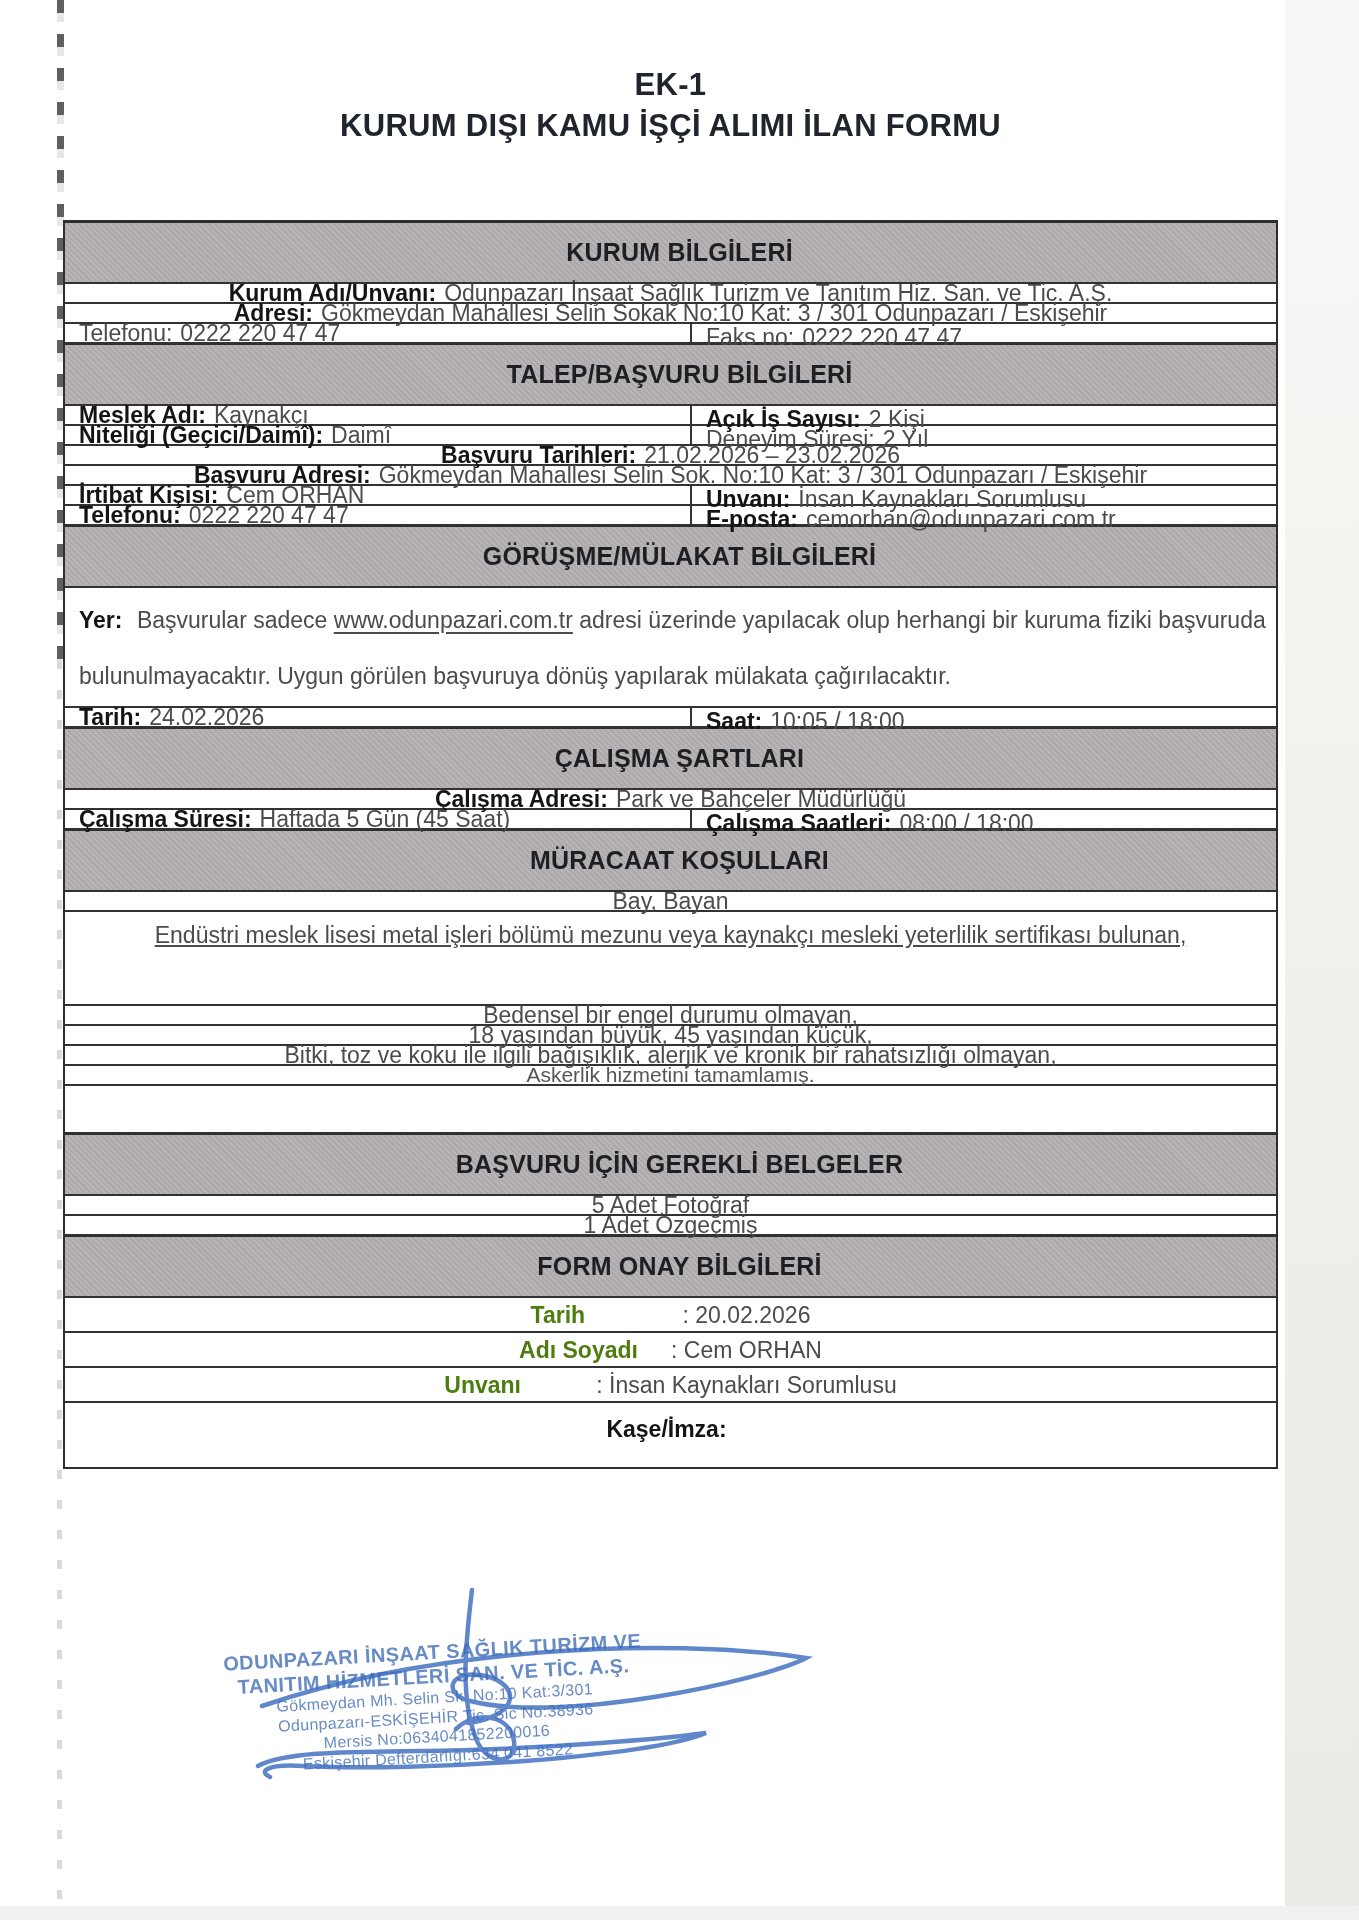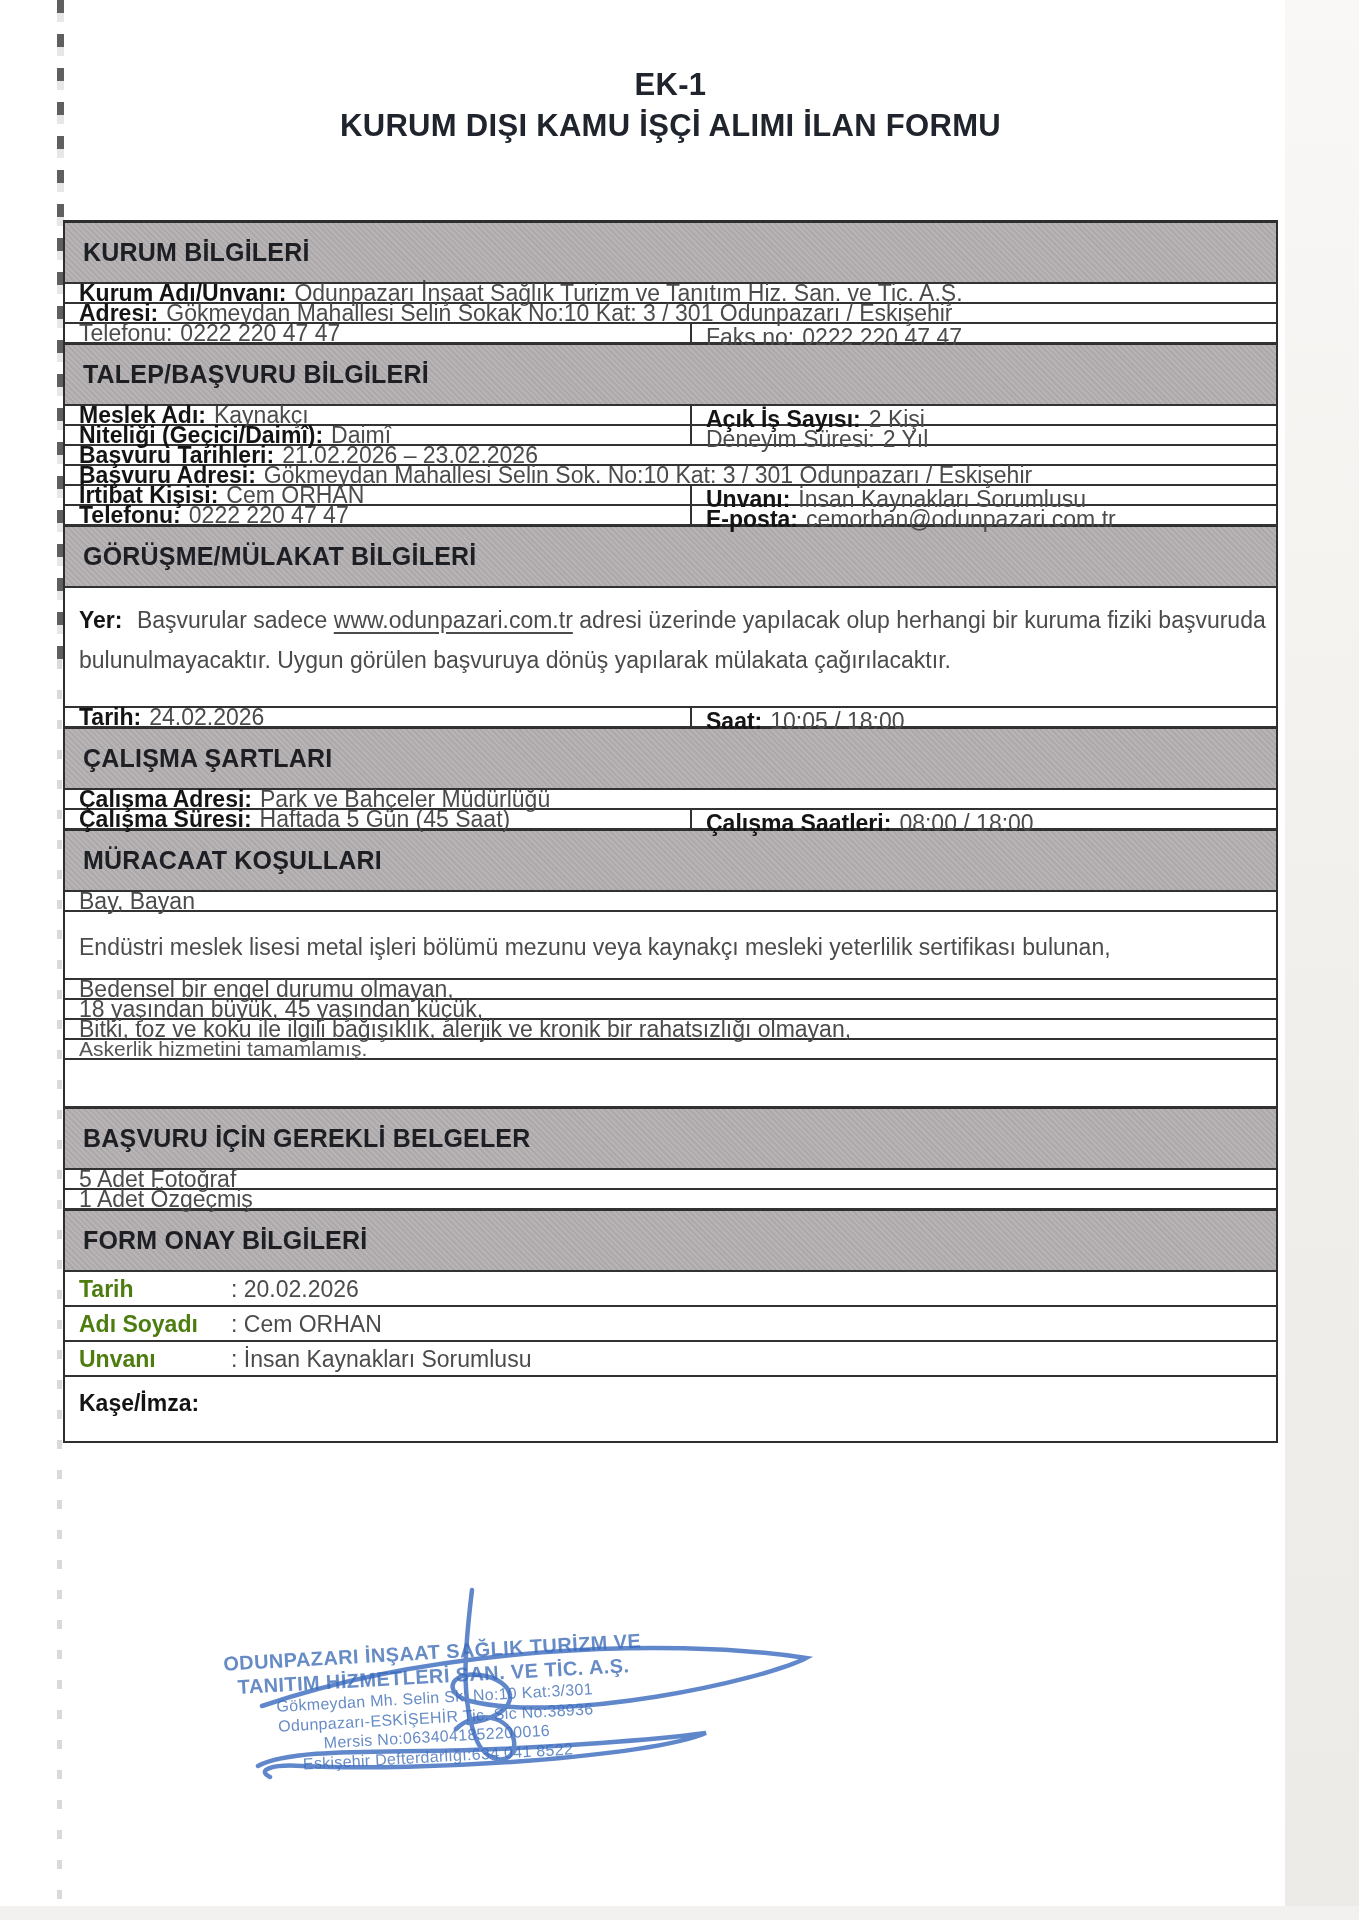--- a/index.html
+++ b/index.html
@@ -52,6 +52,7 @@
     border-bottom:2px solid #323232;
     display:flex;align-items:center;
     background:#fff;
+    justify-content:center;
   }
   .trow:last-child{border-bottom:none;}
   .sec{

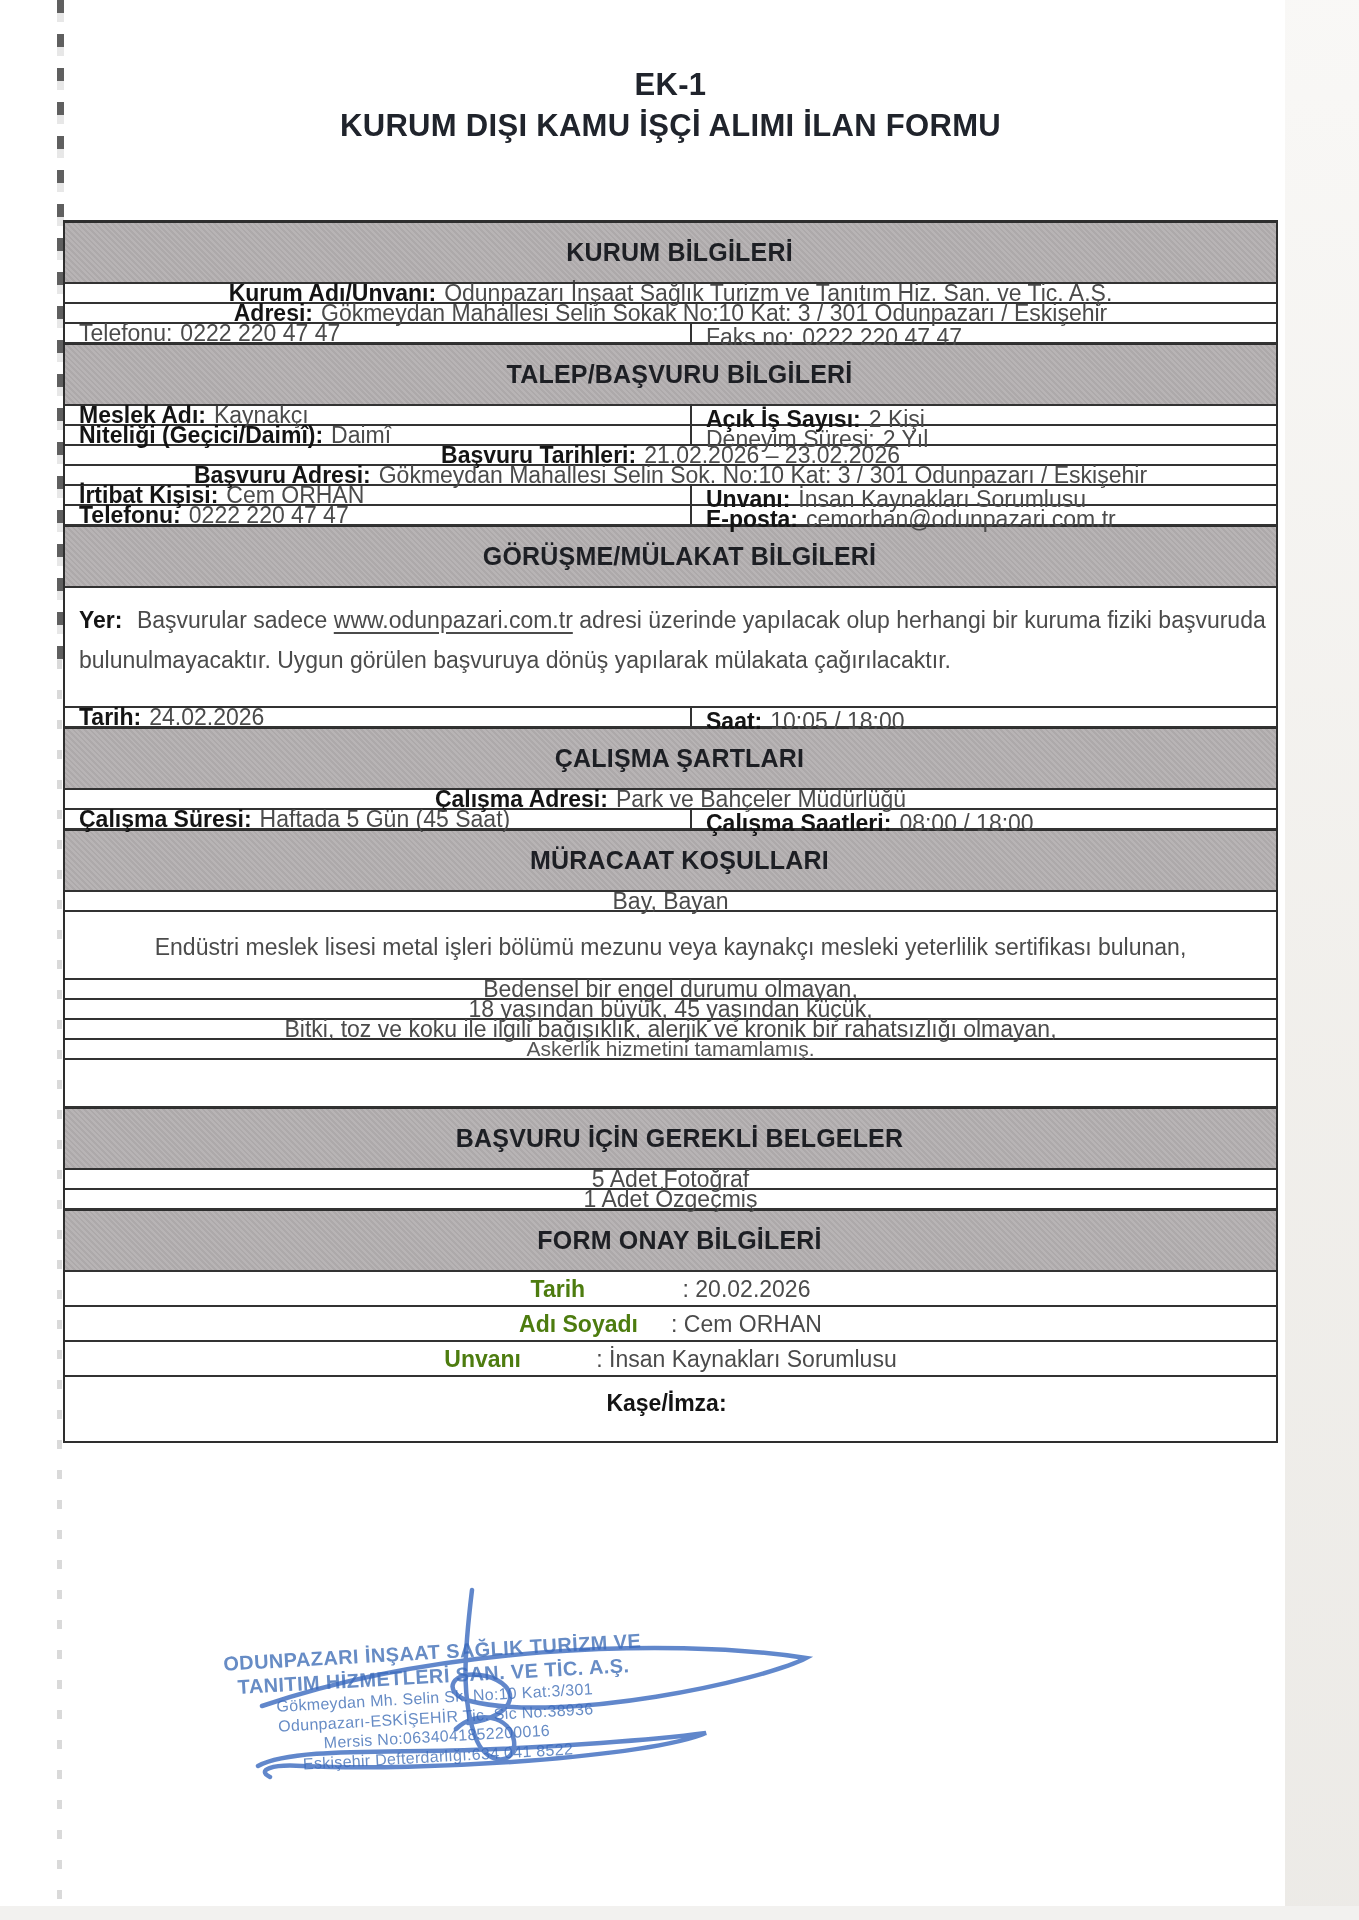--- a/index.html
+++ b/index.html
@@ -74,7 +74,7 @@
   .c1{padding:1px 14px;}
   .c2{flex:1;padding:1px 14px;display:flex;align-items:center;margin-top:8px;}
   .r-tall .cell{line-height:35px;padding-top:2px;}
-  .r-yer .cell{line-height:40px;padding-top:12px;padding-right:10px;}
+  .r-yer .cell{line-height:56px;padding-top:4px;padding-right:10px;}
   .lbl{font-weight:bold;color:#141414;margin-right:8px;}
   .plain{color:#4b4b4b;font-weight:normal;margin-right:8px;}
   .val{color:#4b4b4b;}

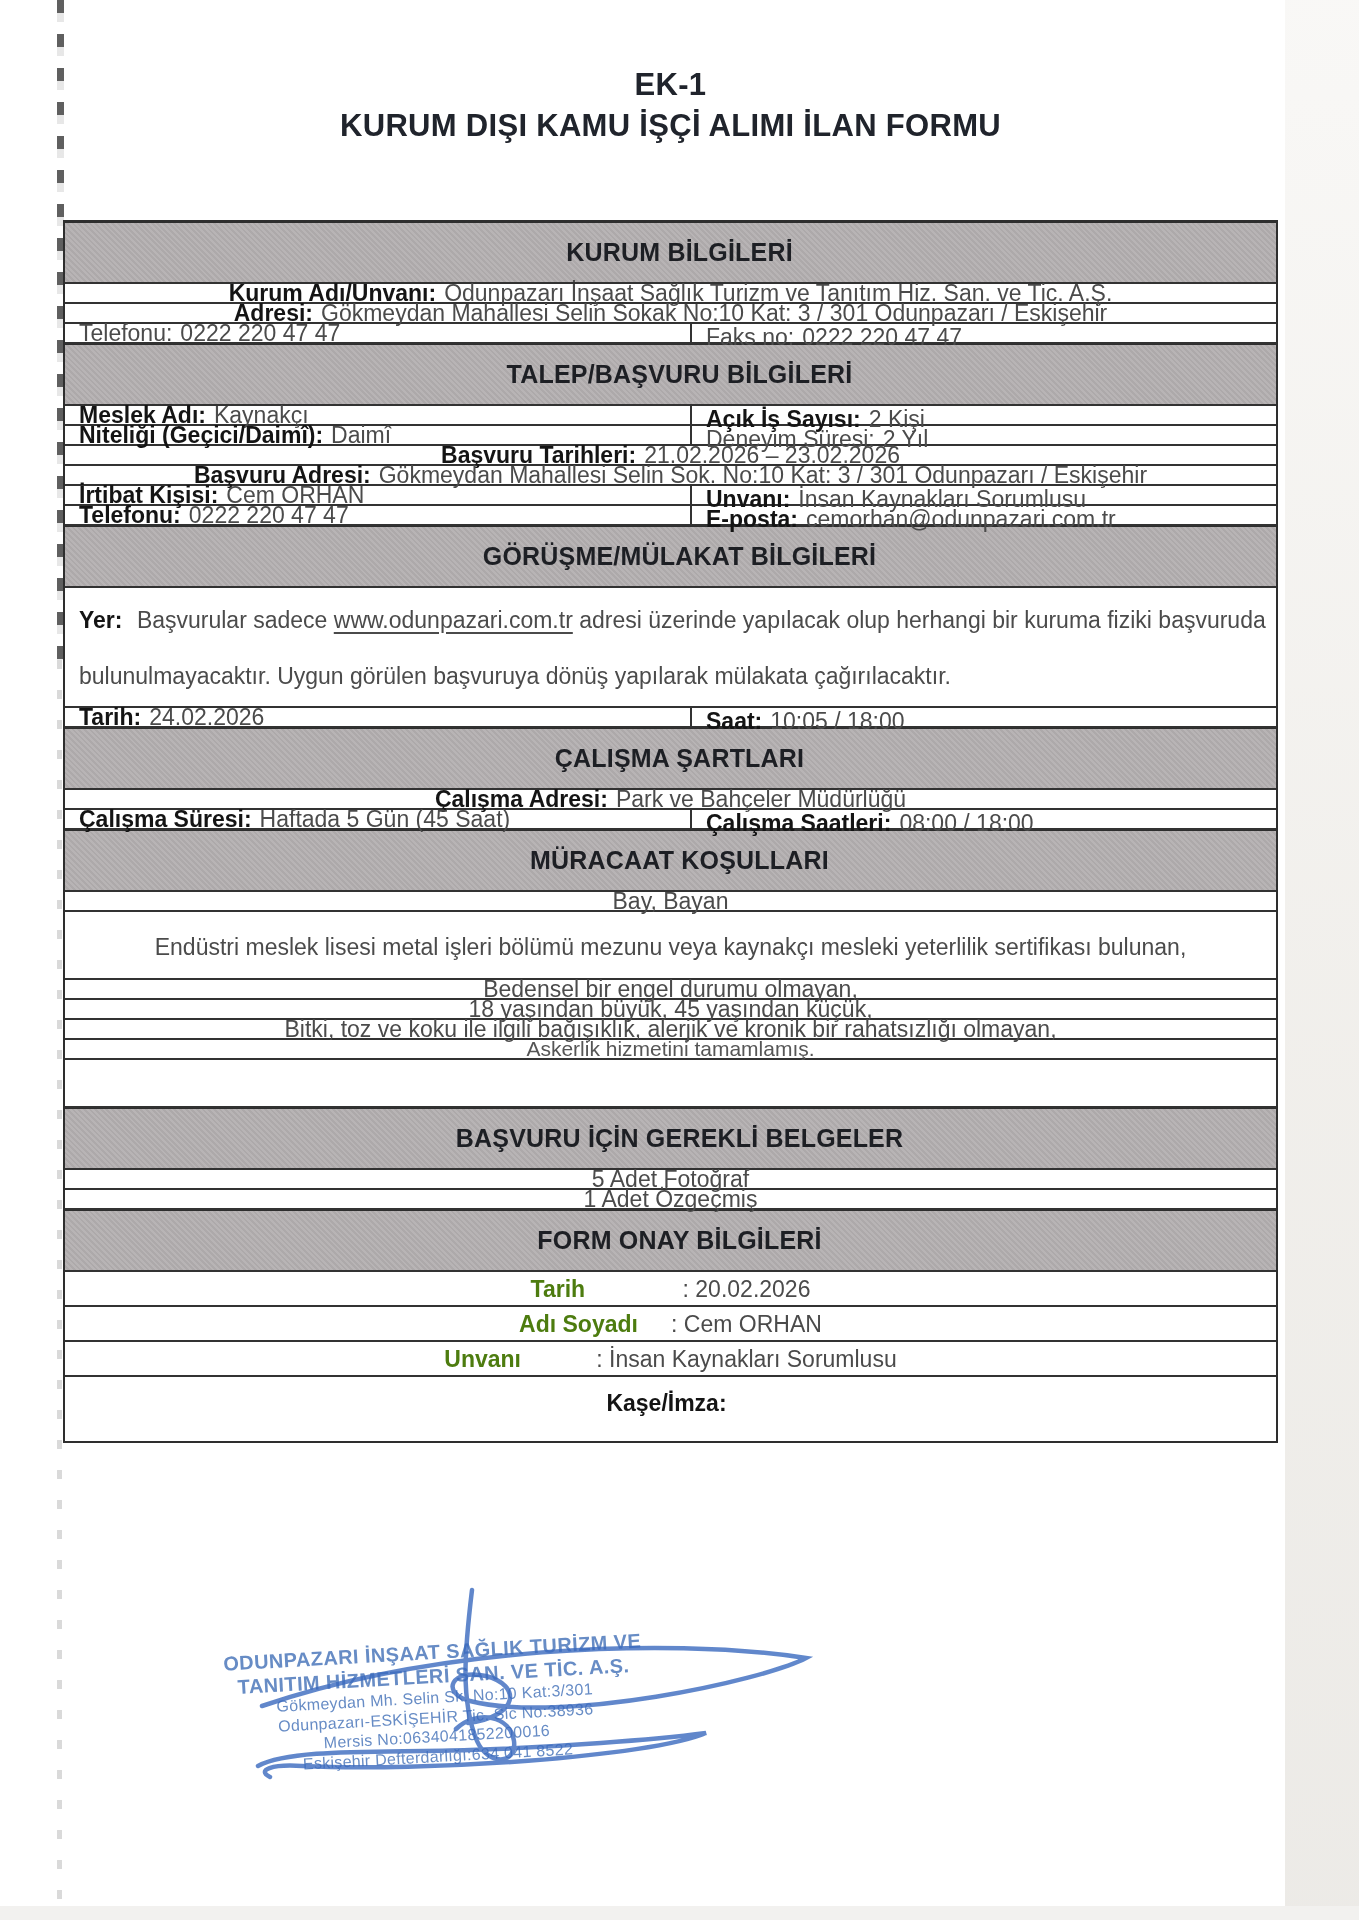--- a/index.html
+++ b/index.html
@@ -64,7 +64,7 @@
     padding-left:18px;
   }
   .r{height:20px;}
-  .r-tall{height:68px;align-items:flex-start;padding-top:16px;}
+  .r-tall{height:94px;align-items:flex-start;padding-top:4px;text-decoration:underline;}
   .r-yer{height:120px;align-items:flex-start;}
   .r-empty{height:48px;}
   .r-onay{height:35px;}

